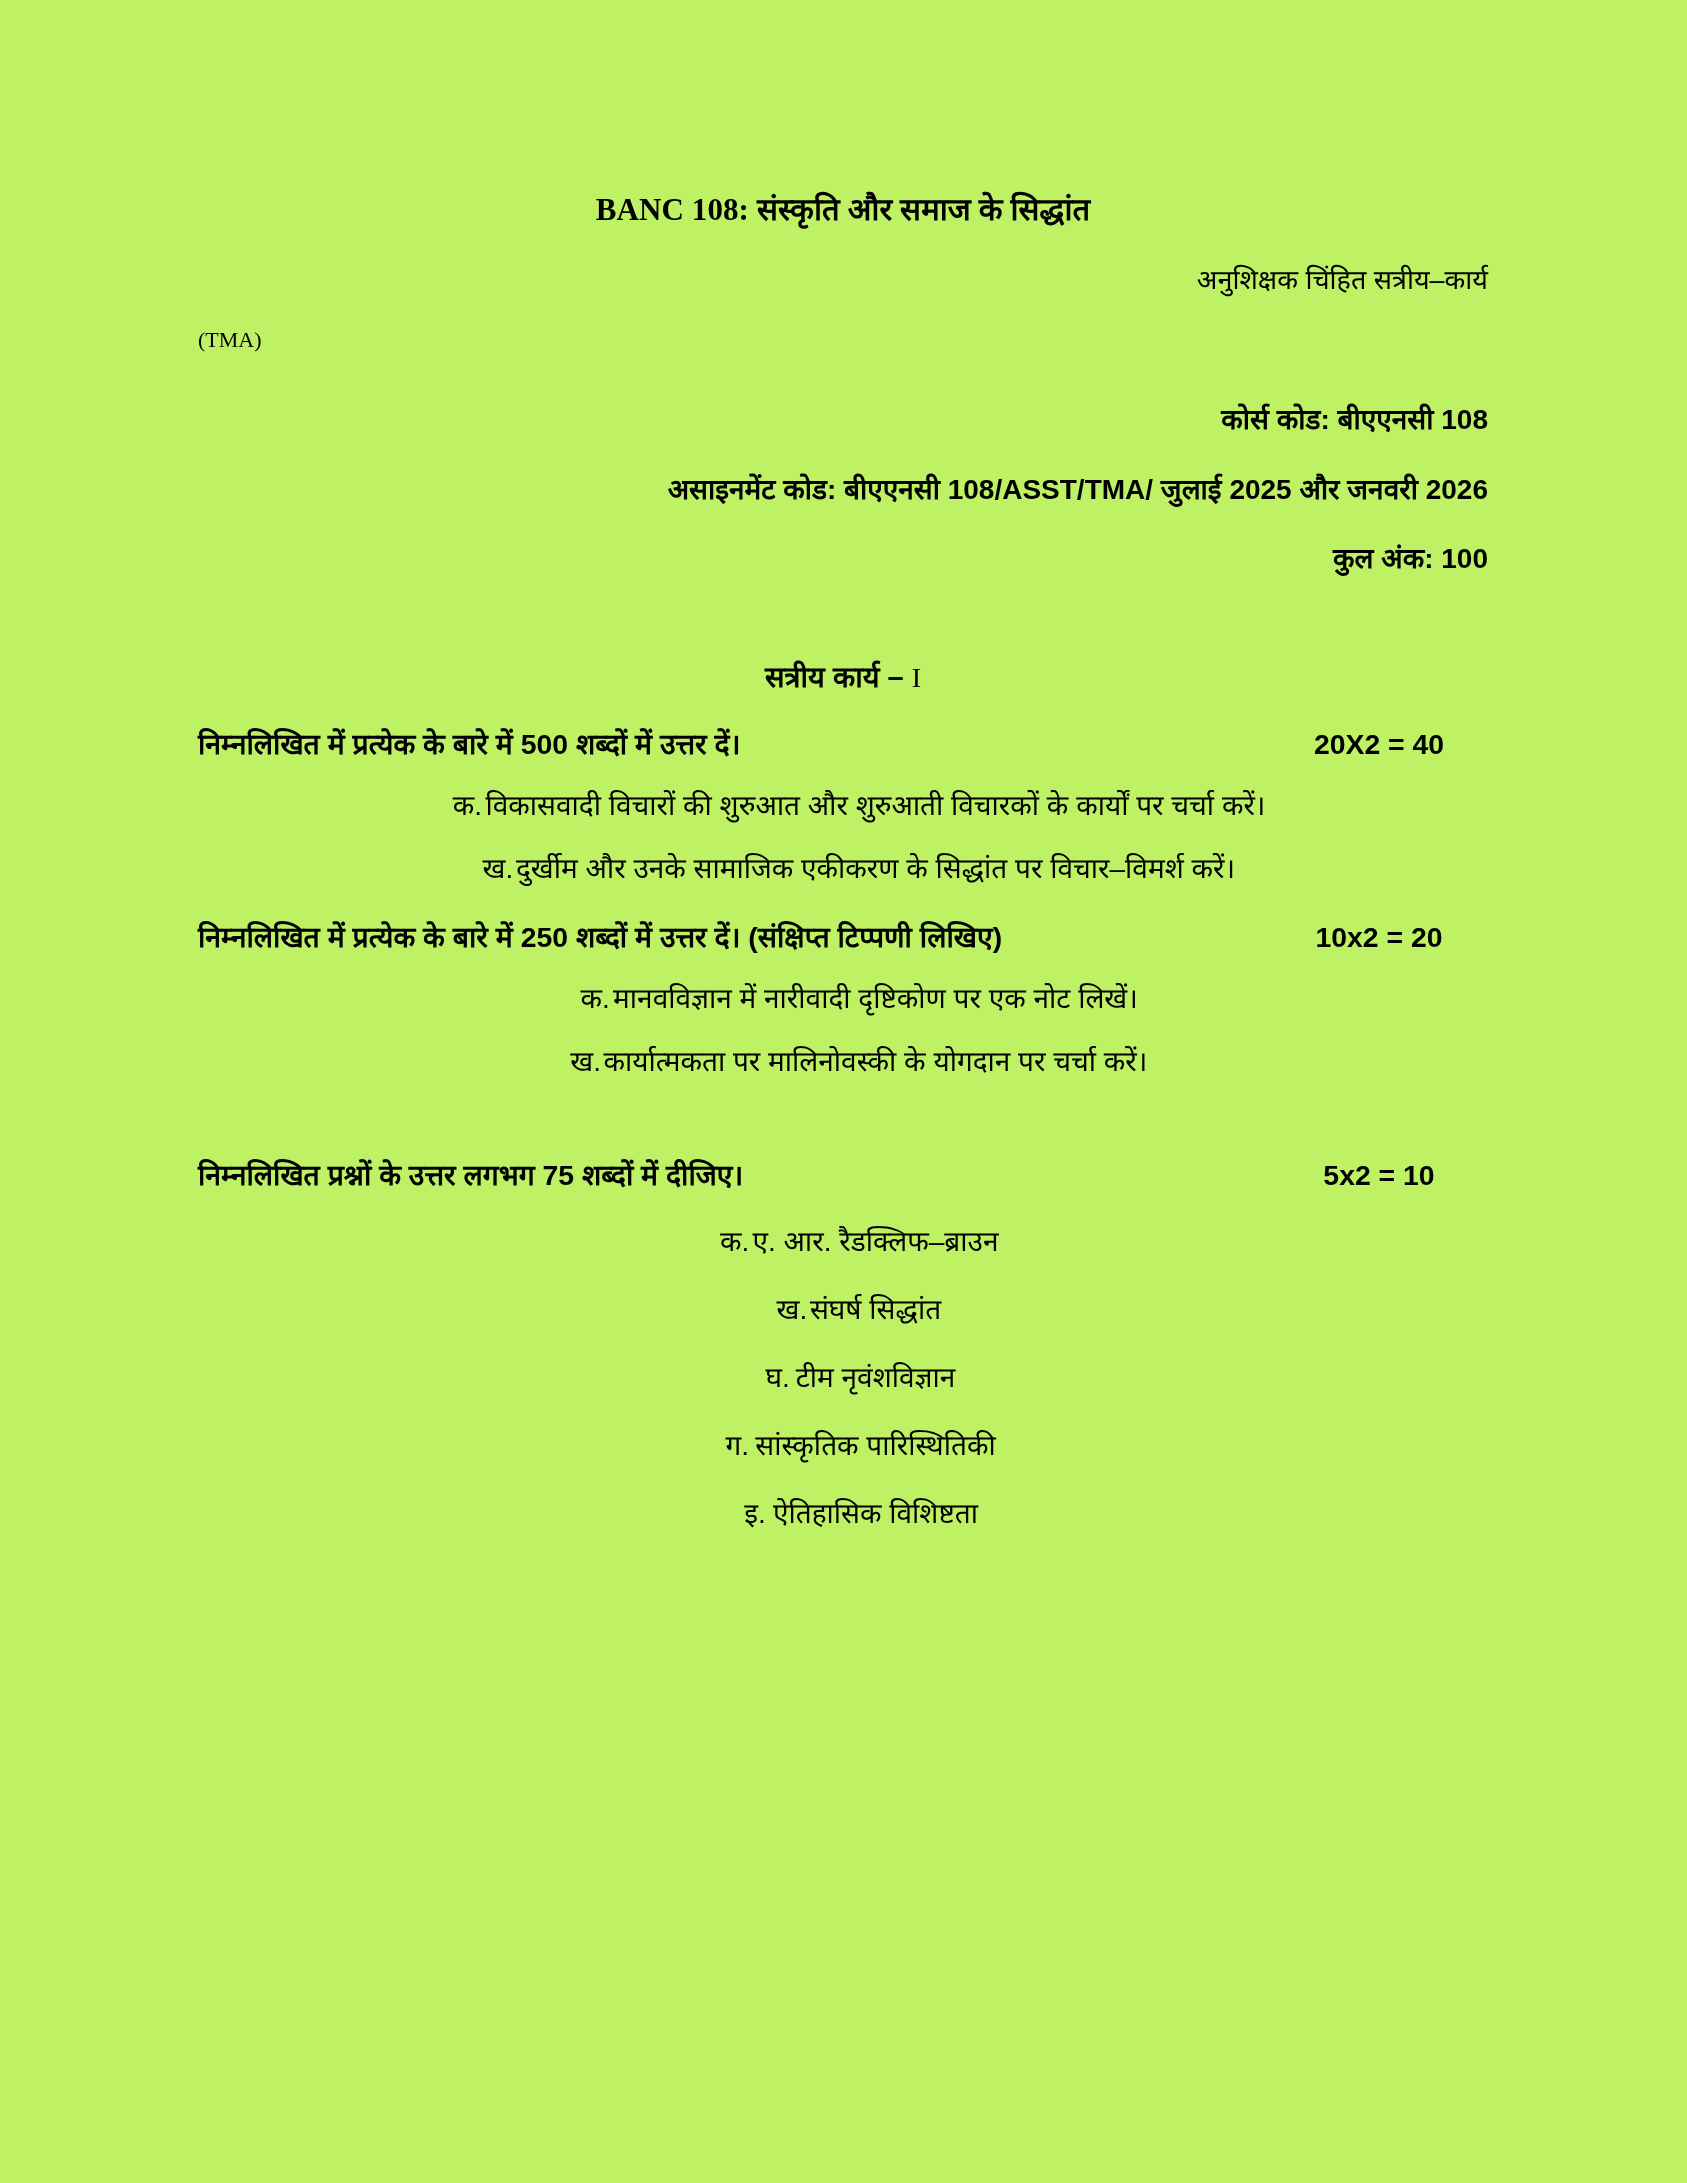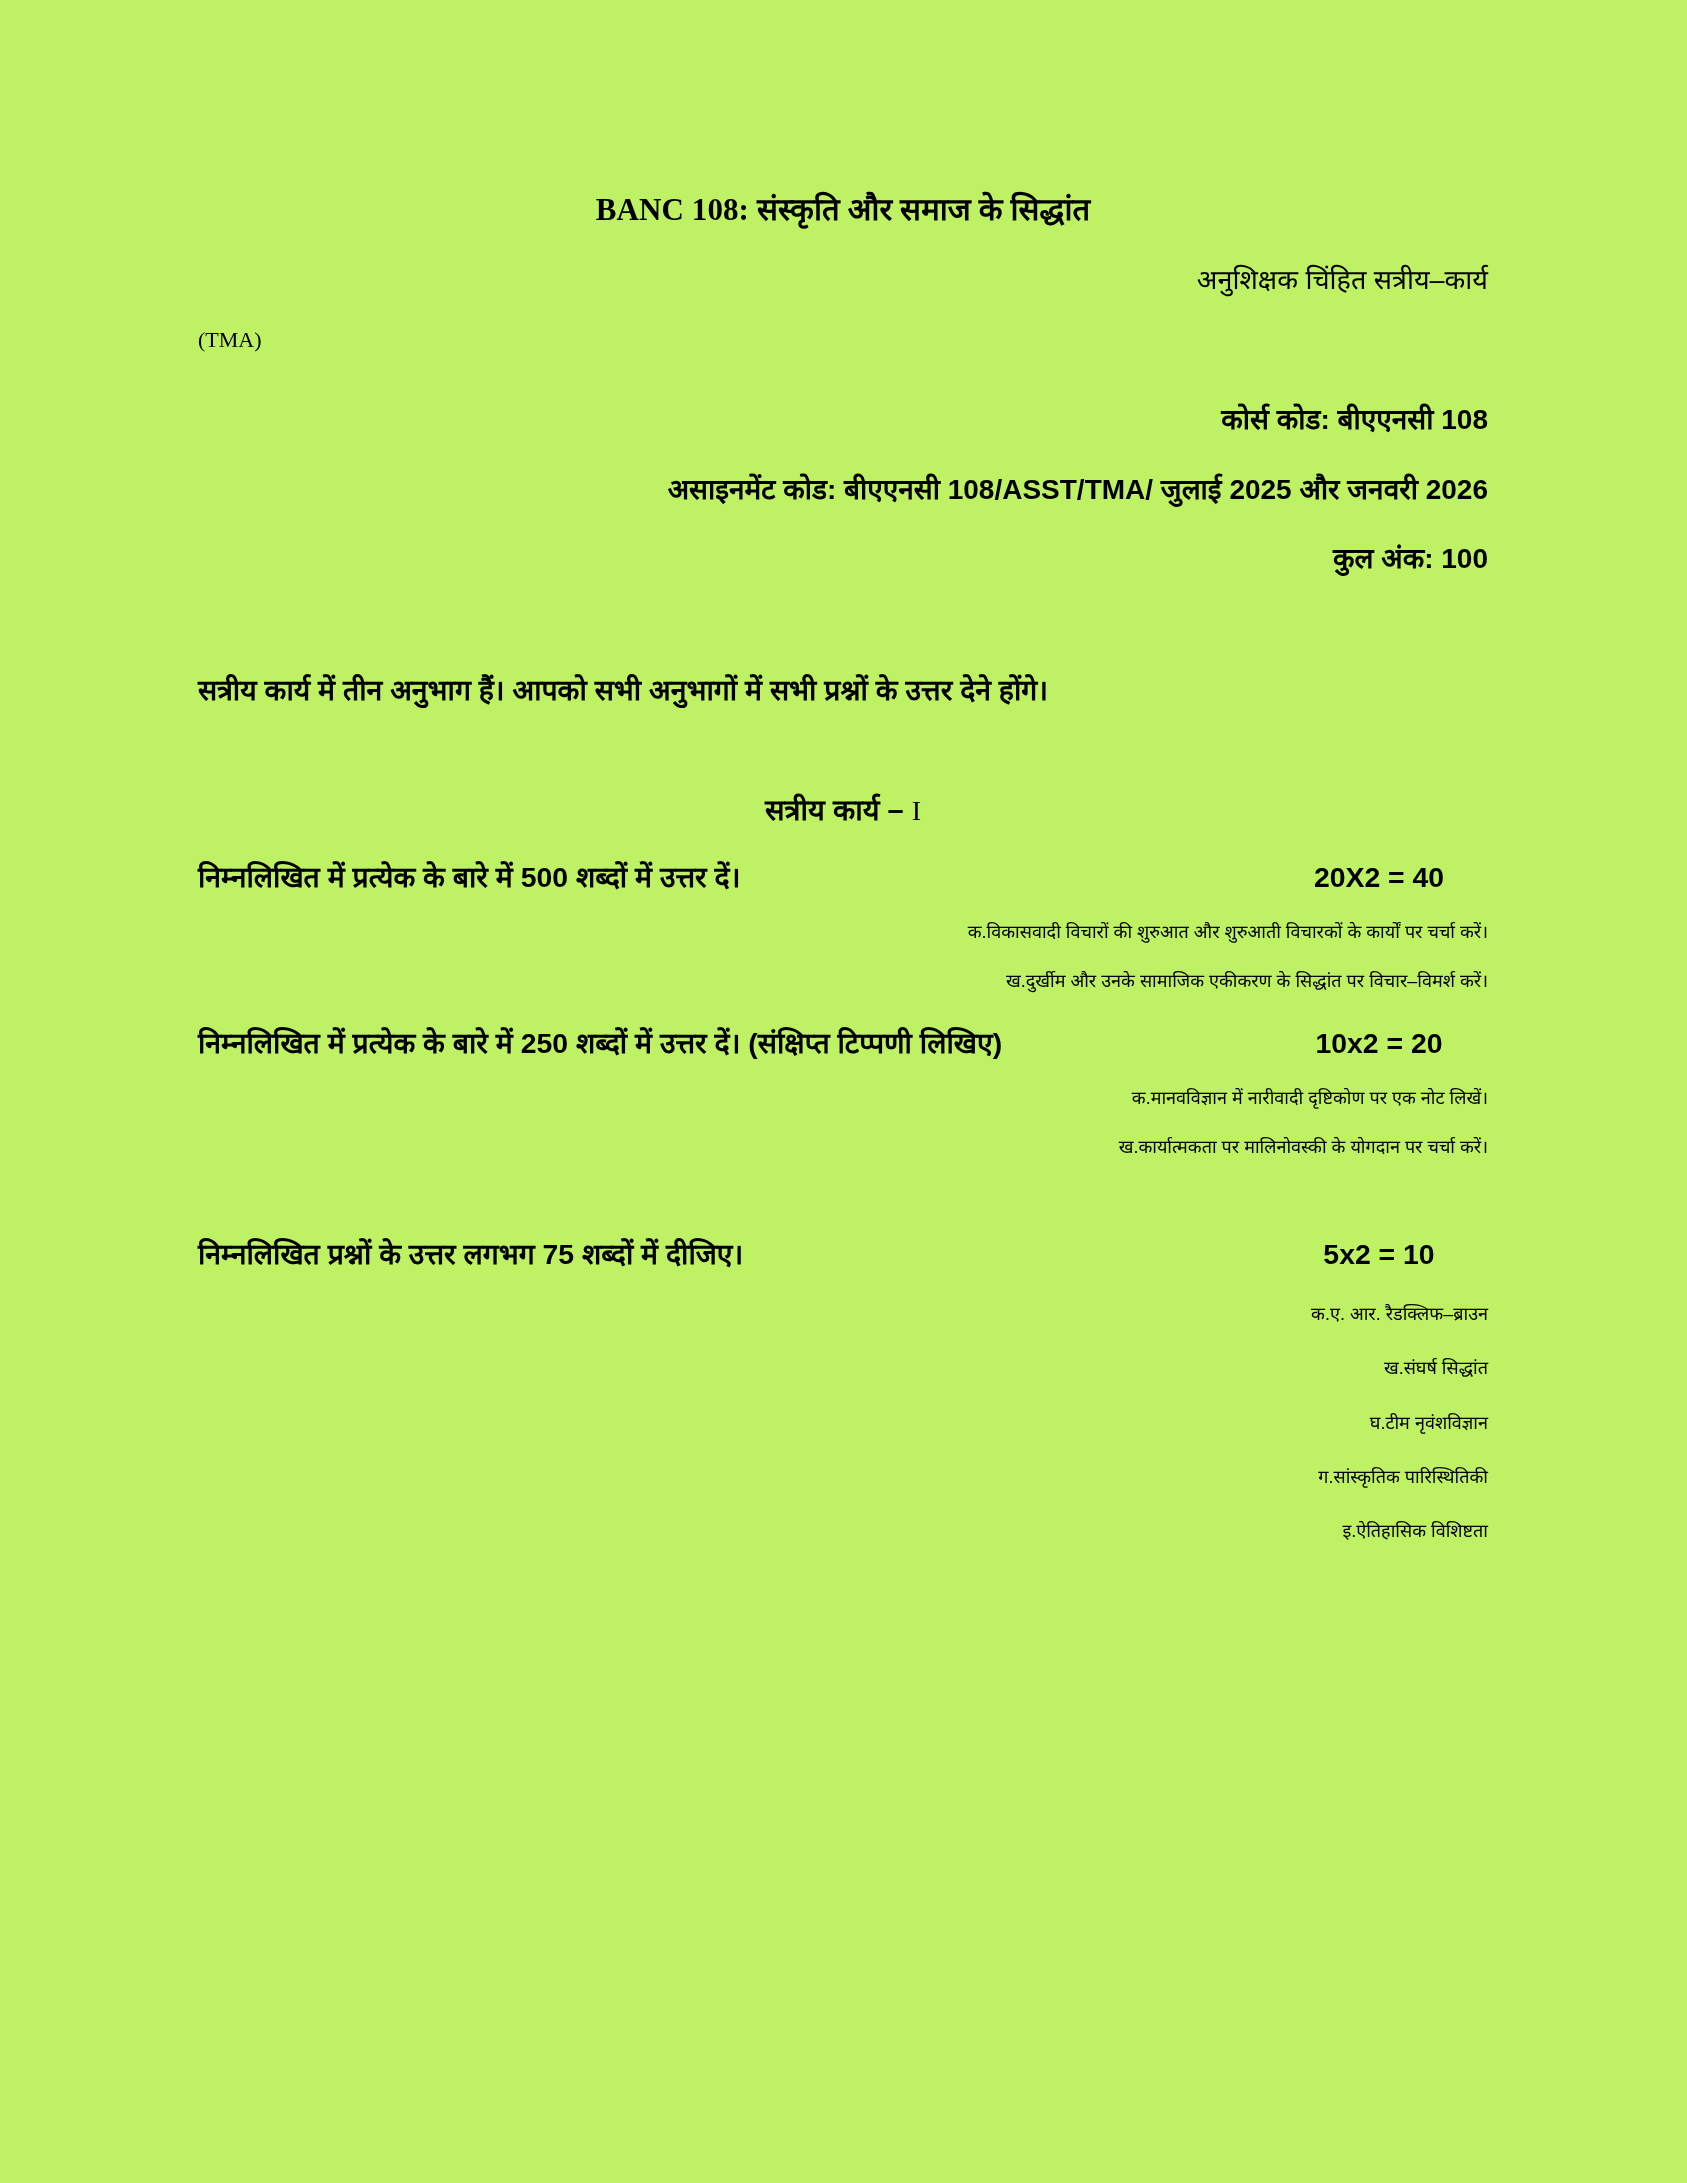--- a/index.html
+++ b/index.html
@@ -149,7 +149,6 @@
     <div class="meta m2">असाइनमेंट कोड: बीएएनसी 108/ASST/TMA/ जुलाई 2025 और जनवरी 2026</div>
     <div class="meta m3">कुल अंक: 100</div>
 
-    <div class="instruction">सत्रीय कार्य में तीन अनुभाग हैं। आपको सभी अनुभागों में सभी प्रश्नों के उत्तर देने होंगे।</div>
 
     <div class="section-heading"><span>सत्रीय कार्य – </span><span class="roman">I</span></div>
 

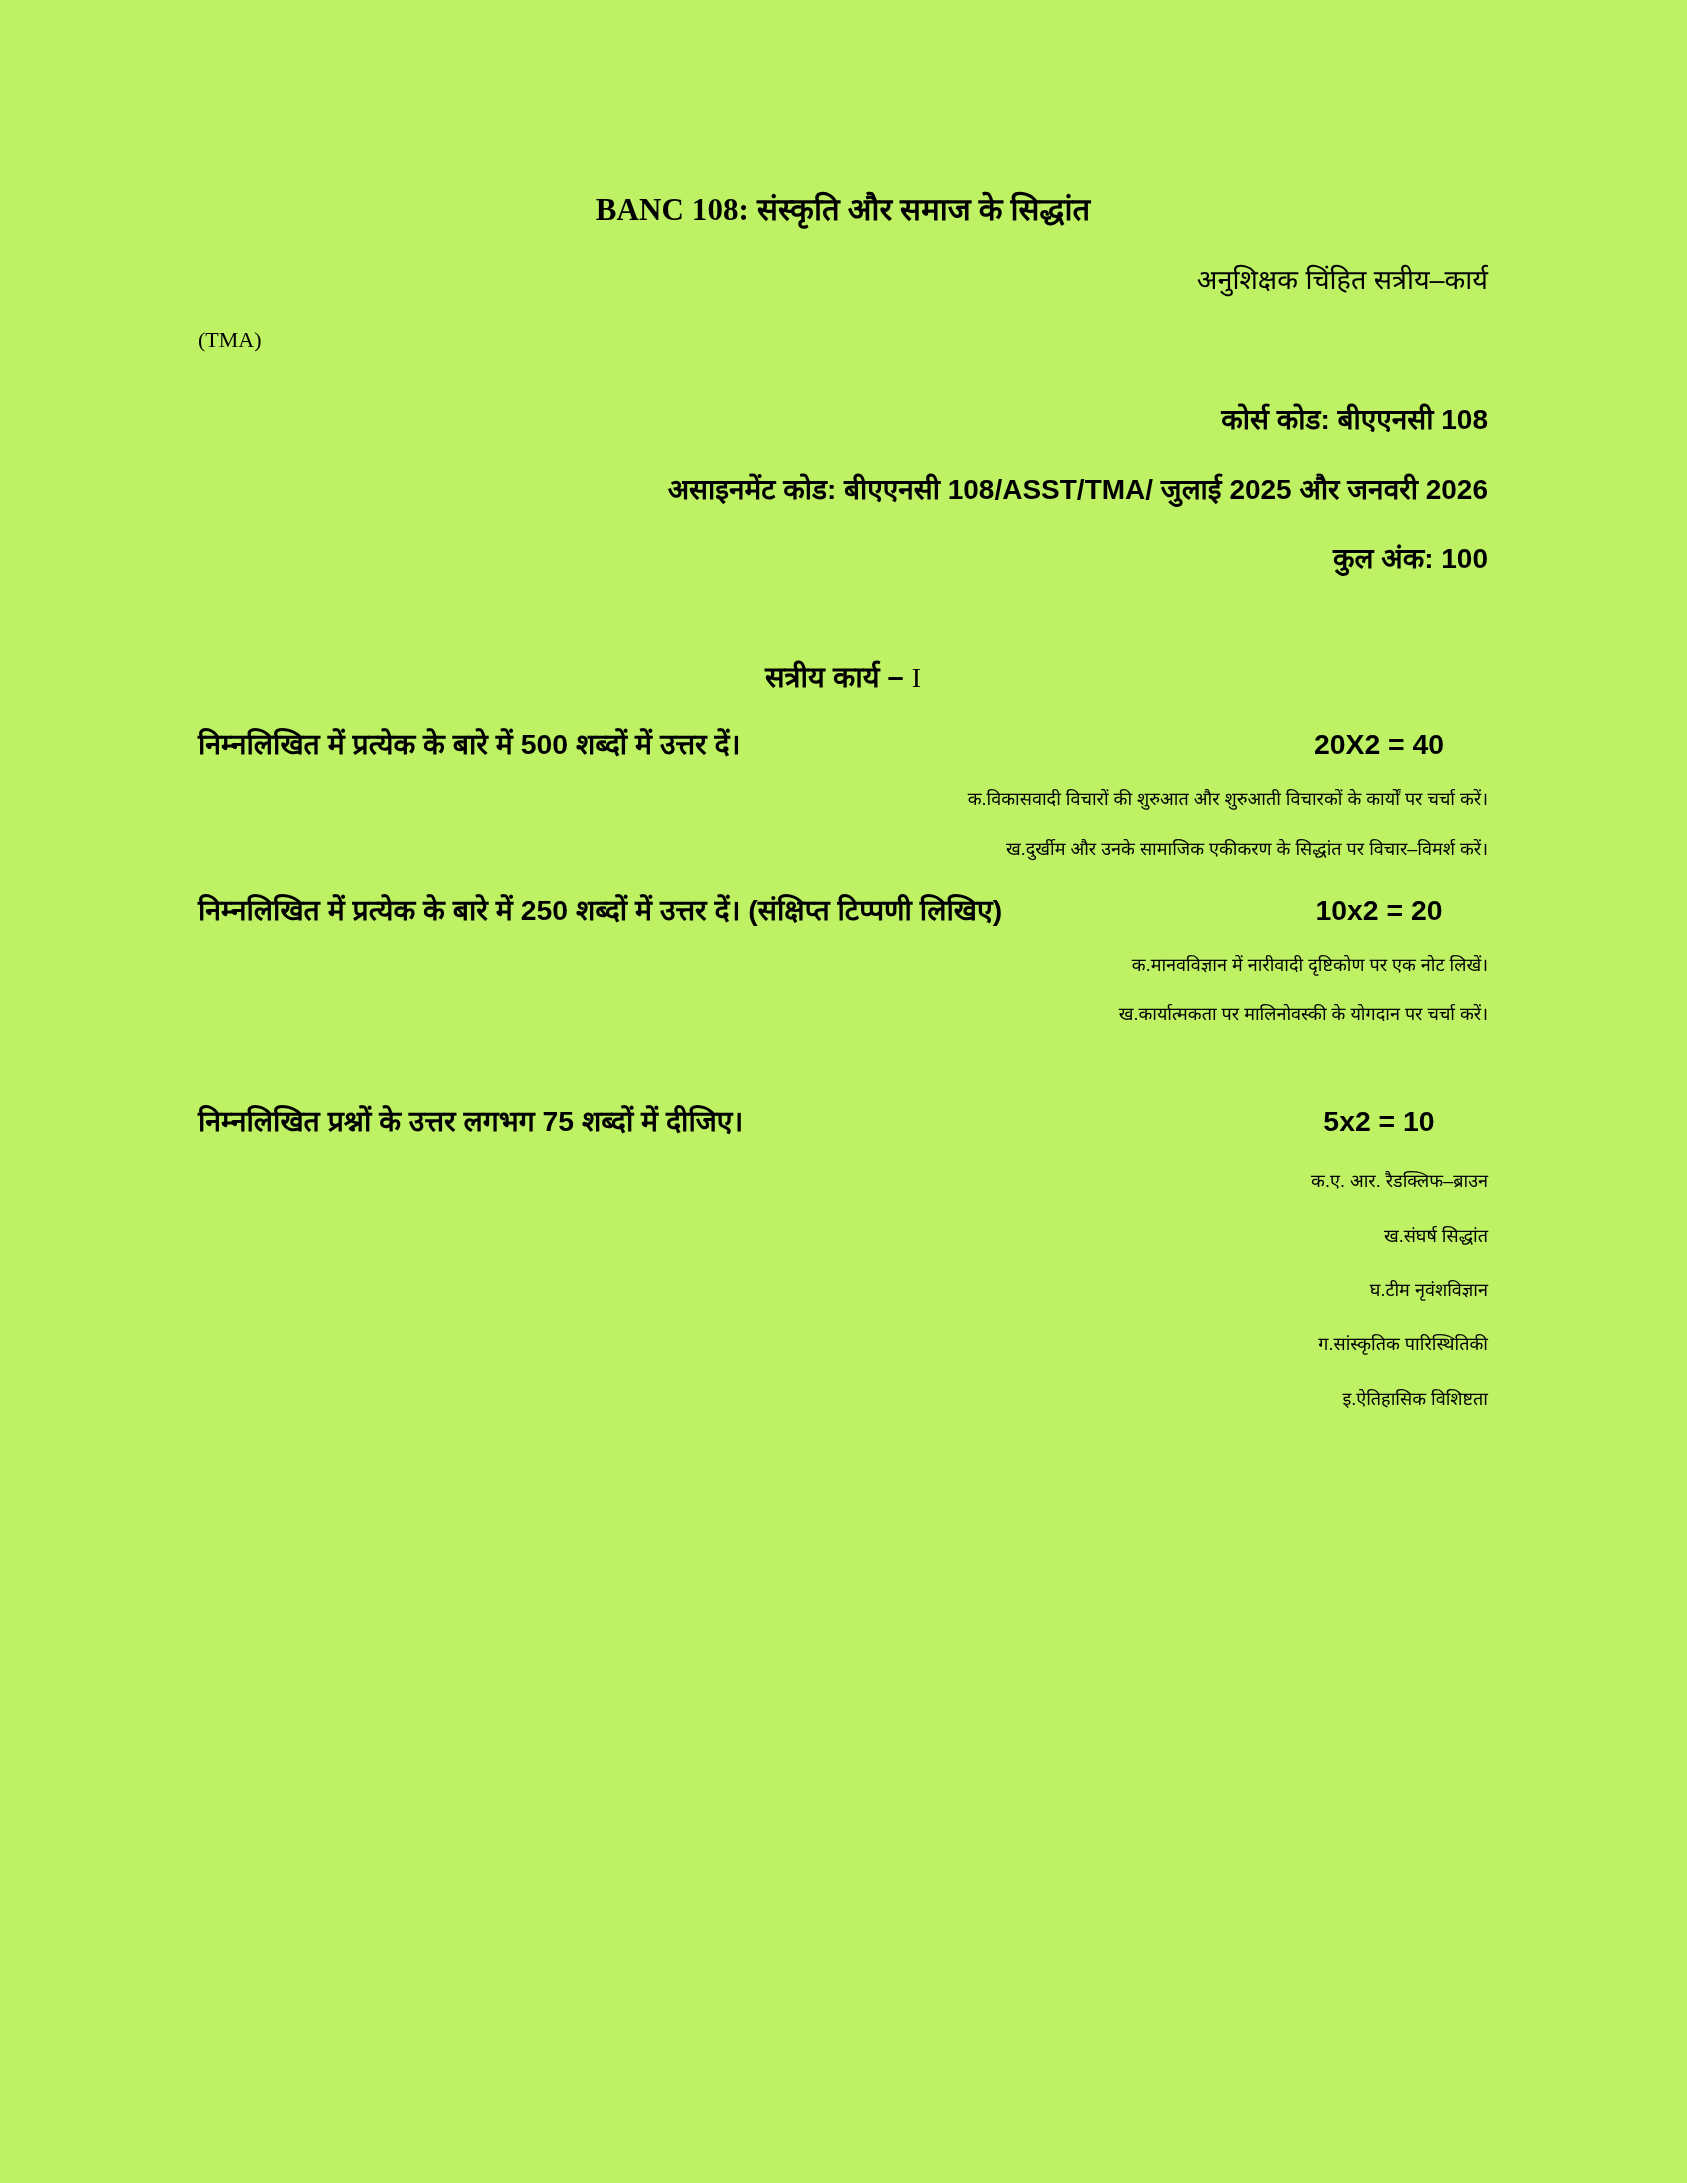--- a/index.html
+++ b/index.html
@@ -118,13 +118,13 @@
 
   
   .q-item {
-    font-size: 18px;
+    font-size: 28px;
     font-weight: normal;
     font-family: "Liberation Sans", "DejaVu Sans", sans-serif;
     margin-top: 25px;
     padding-left: 29px;
     line-height: 1.35;
-    text-align: right;
+    text-align: center;
   }
   .q-item .q-label {
     display: inline-block;

